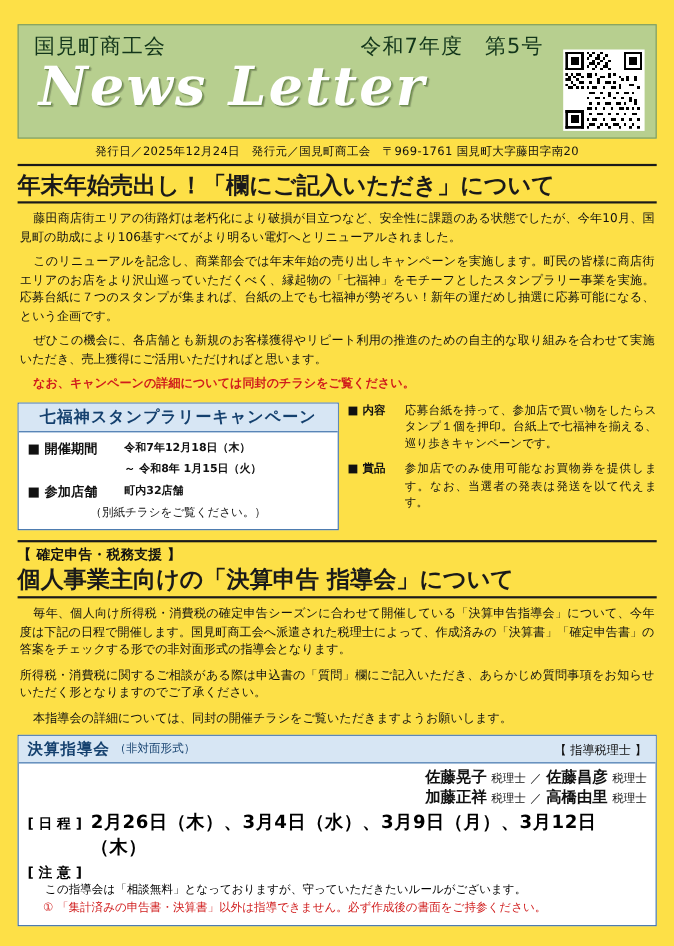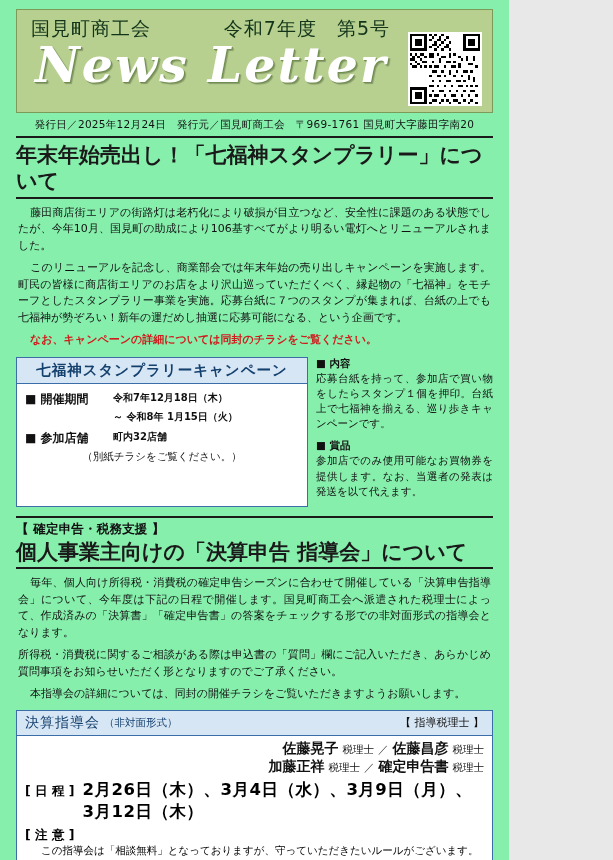--- a/index.html
+++ b/index.html
@@ -11,10 +11,10 @@
   }
   .page{
     position:relative;
-    width:509px;height:860px;
-    background:#86efac;
+    width:613px;height:860px;
+    background:#fde047;
     box-sizing:border-box;
-    padding:9px 16px 8px 16px;
+    padding:22px 16px 8px 16px;
     overflow:hidden;
   }
 

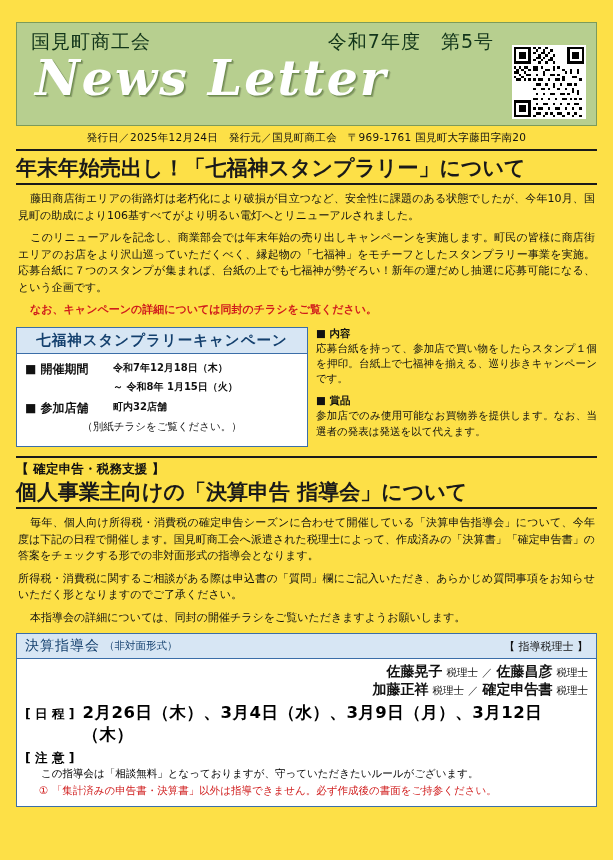--- a/index.html
+++ b/index.html
@@ -305,7 +305,7 @@
   <div class="pub-line">発行日／2025年12月24日　発行元／国見町商工会　〒969-1761 国見町大字藤田字南20</div>
 
   <div class="sec1-head">
-    <div class="sec-title">年末年始売出し！「七福神スタンプラリー」について</div>
+    <div class="sec-title">年末年始売出し！「欄にご記入いただき」について</div>
   </div>
   <div class="rule-under"></div>
 

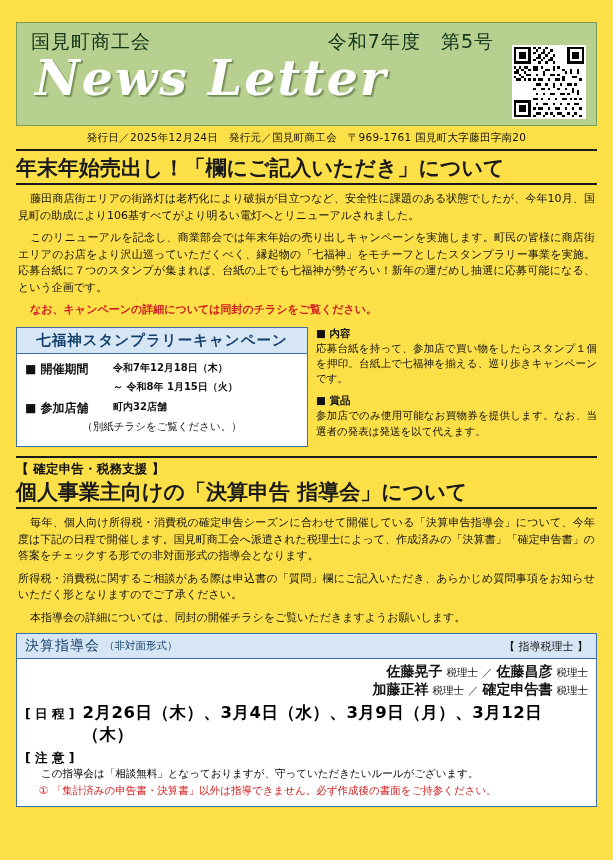--- a/index.html
+++ b/index.html
@@ -316,6 +316,9 @@
     <span class="ind"></span><span>このリニューアルを記念し、商業部会では年末年始の売り出しキャンペーンを実施します。町民の皆様に商店街エリアのお店をより沢山巡っていただくべく、縁起物の「七福神」をモチーフとしたスタンプラリー事業を実施。応募台紙に７つのスタンプが集まれば、台紙の上でも七福神が勢ぞろい！新年の運だめし抽選に応募可能になる、という企画です。</span>
   </p>
   <p class="body-p">
+    <span class="ind"></span><span>ぜひこの機会に、各店舗とも新規のお客様獲得やリピート利用の推進のための自主的な取り組みを合わせて実施いただき、売上獲得にご活用いただければと思います。</span>
+  </p>
+  <p class="body-p">
     <span class="ind"></span><span class="red">なお、キャンペーンの詳細については同封のチラシをご覧ください。</span>
   </p>
 

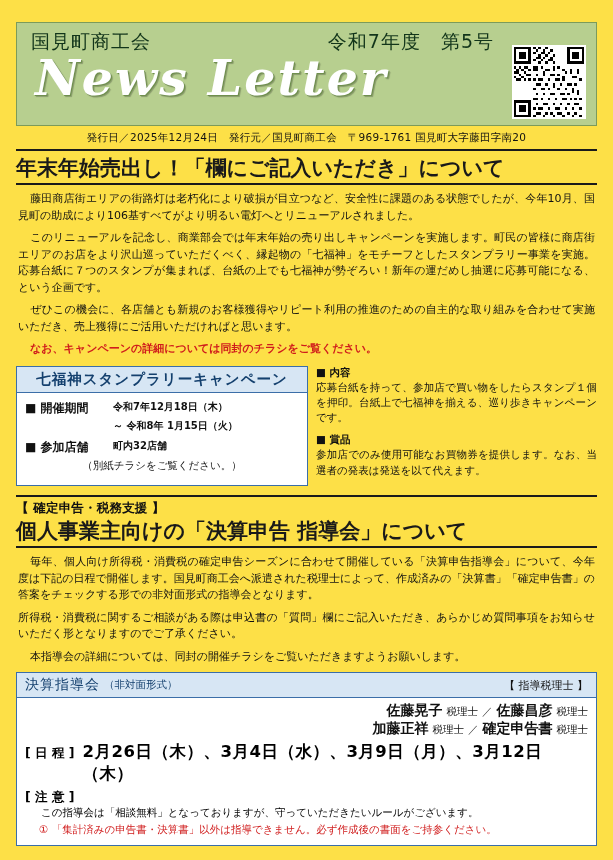--- a/index.html
+++ b/index.html
@@ -116,7 +116,7 @@
     flex:1;
     font-size:10.5px;color:#111;
   }
-  .rrow{display:flex;margin-bottom:8px;flex-direction:column;}
+  .rrow{display:flex;margin-bottom:8px;}
   .rrow .rlbl{width:52px;font-weight:bold;white-space:nowrap;}
   .rrow .rtxt{flex:1;line-height:1.45;text-align:justify;}
 

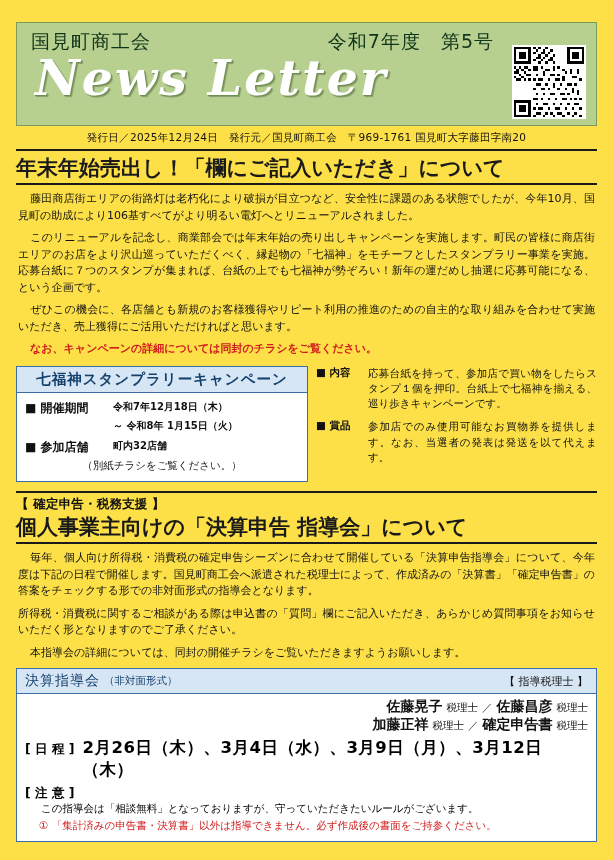--- a/index.html
+++ b/index.html
@@ -139,7 +139,7 @@
     padding:3px 8px;
   }
   .guide-head .g-title{
-    font-size:14px;font-weight:normal;color:#14406e;letter-spacing:1px;
+    font-size:14px;font-weight:bold;color:#14406e;letter-spacing:1px;
   }
   .guide-head .g-sub{
     font-size:10.5px;color:#14406e;margin-left:4px;

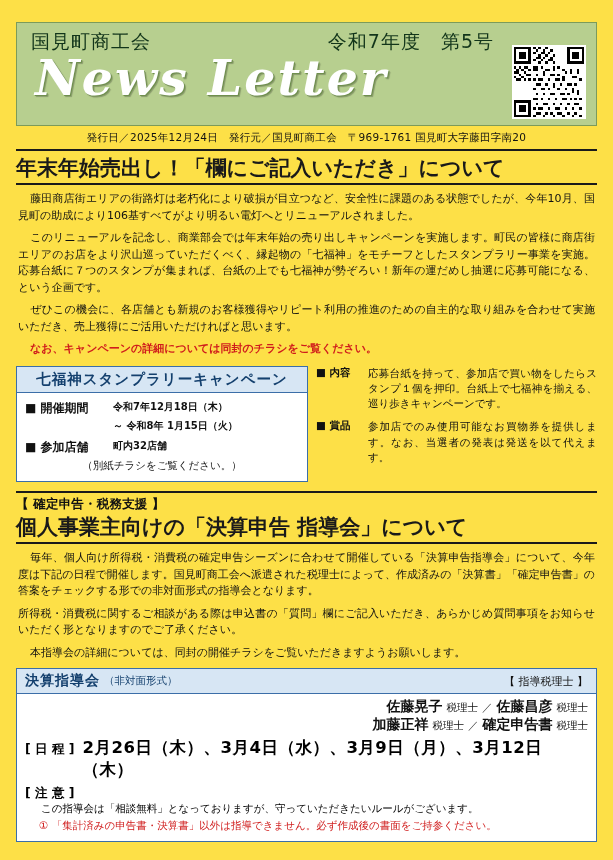--- a/index.html
+++ b/index.html
@@ -389,7 +389,7 @@
         <span class="nm">加藤正祥</span>
         <span class="sf">税理士</span>
         <span class="sf">／</span>
-        <span class="nm">確定申告書</span>
+        <span class="nm">高橋由里</span>
         <span class="sf">税理士</span>
       </div>
 

